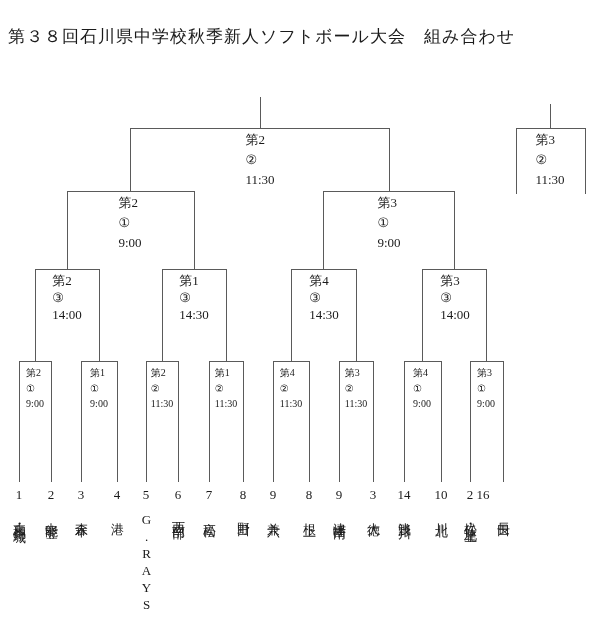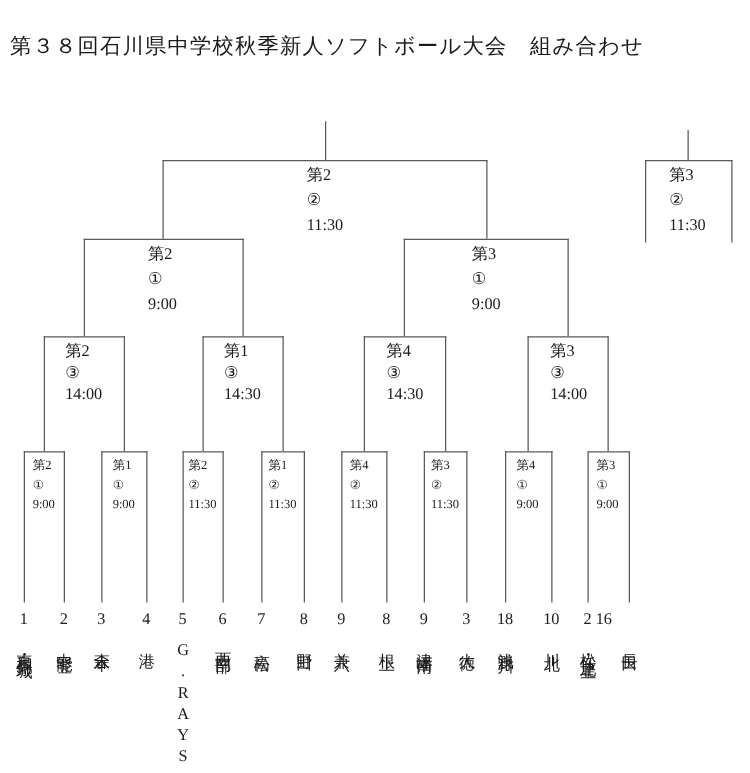--- a/index.html
+++ b/index.html
@@ -191,7 +191,7 @@
   <div class="tnum" style="left:309px">8</div>
   <div class="tnum" style="left:339px">9</div>
   <div class="tnum" style="left:373px">3</div>
-  <div class="tnum" style="left:404px">18</div>
+  <div class="tnum" style="left:404px">14</div>
   <div class="tnum" style="left:441px">10</div>
   <div class="tnum" style="left:470px">2</div>
   <div class="tnum" style="left:483px">16</div>

